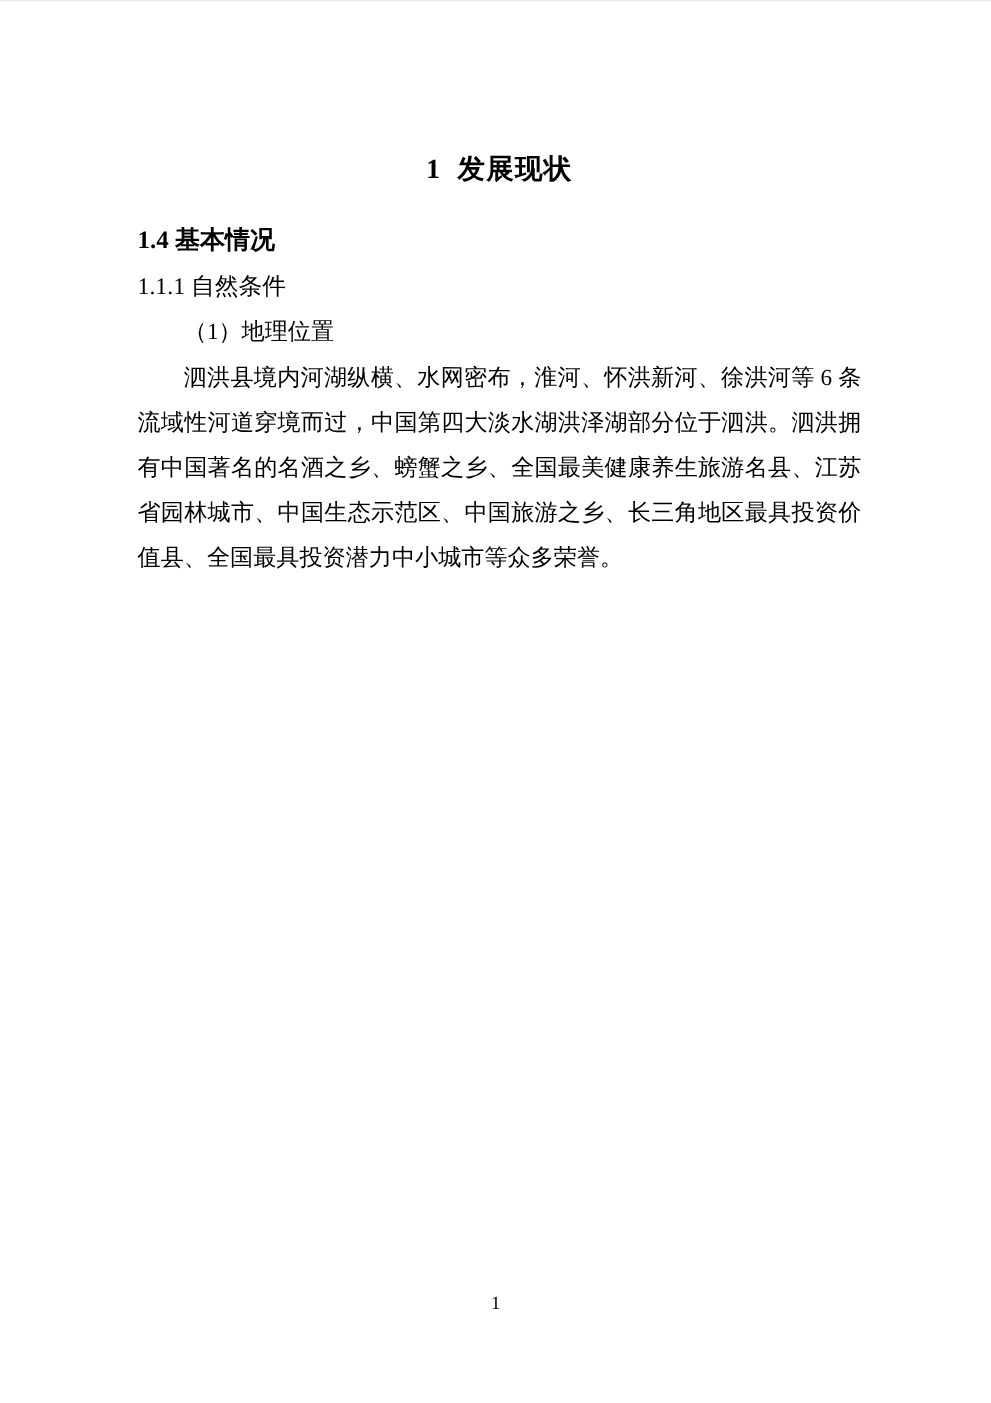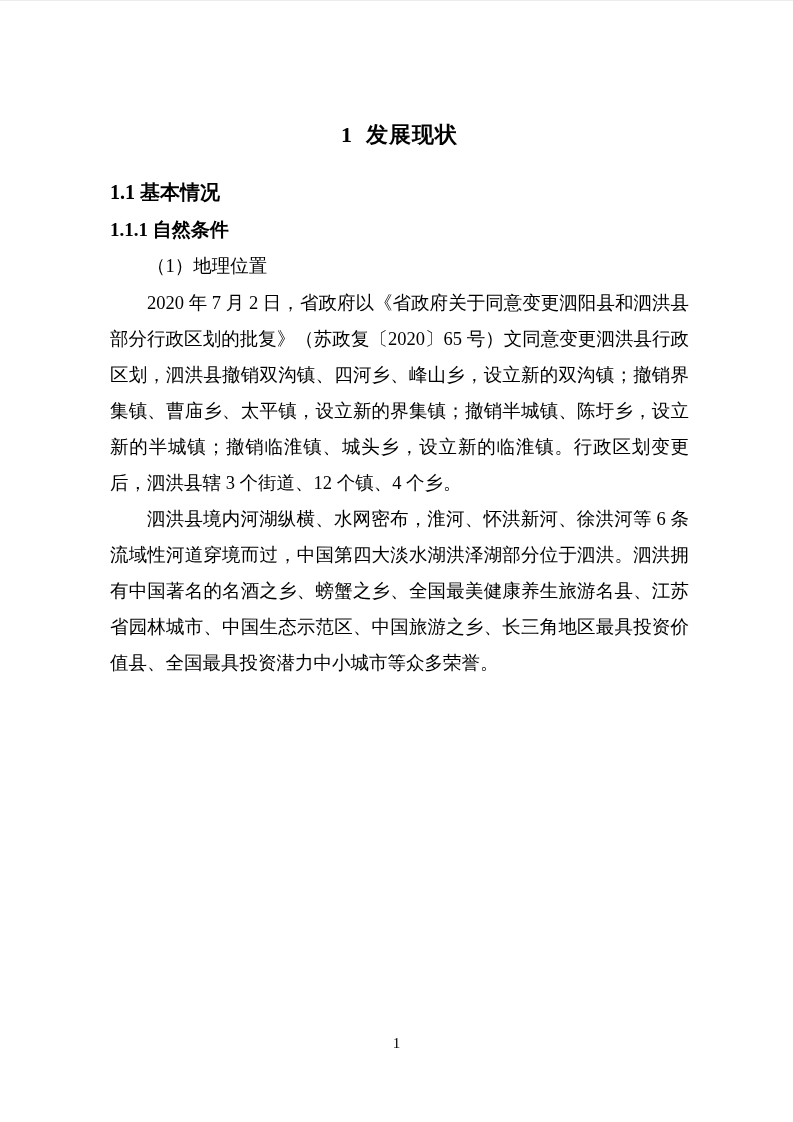--- a/index.html
+++ b/index.html
@@ -70,7 +70,7 @@
 
   <h1 class="doc-title">1  发展现状</h1>
 
-  <h2 class="h-sec">1.1 基本情况</h2>
+  <h2 class="h-sec">1.4 基本情况</h2>
 
   <h3 class="h-sub">1.1.1 自然条件</h3>
 

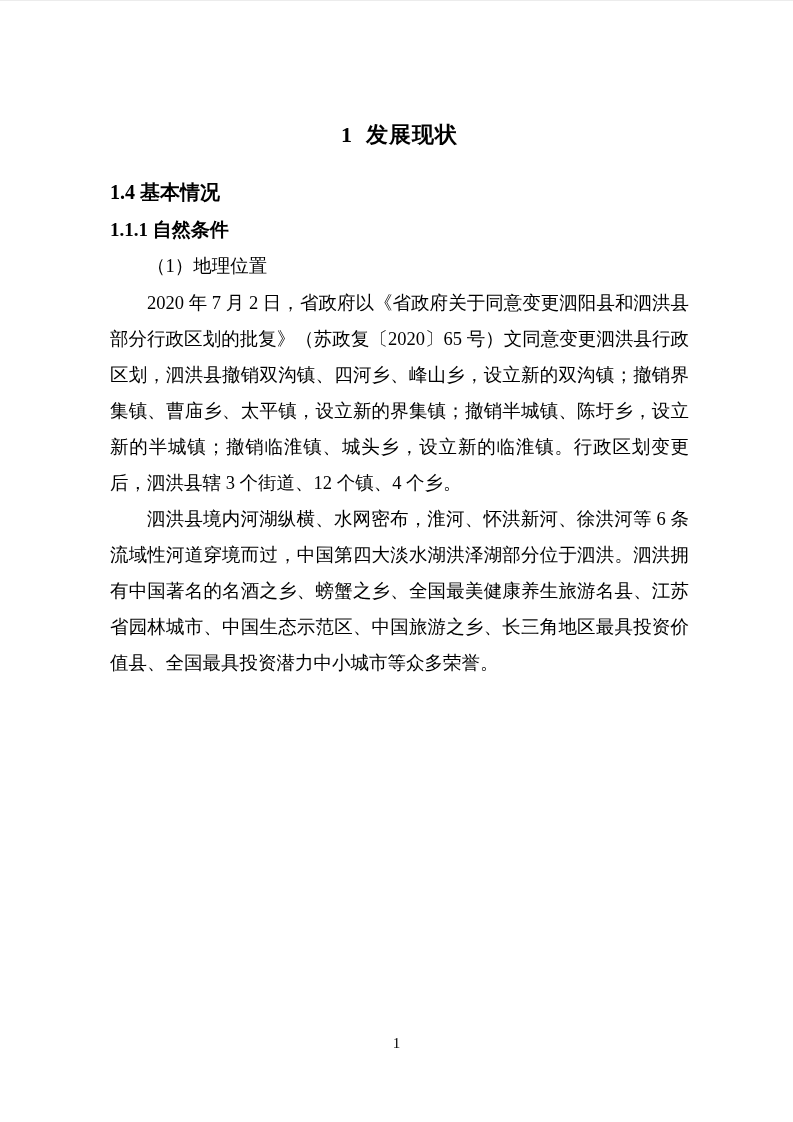--- a/index.html
+++ b/index.html
@@ -37,7 +37,7 @@
   .h-sub {
     margin: 0;
     font-size: 19px;
-    font-weight: bold;
+    font-weight: normal;
     line-height: 37px;
   }
   .item-label {

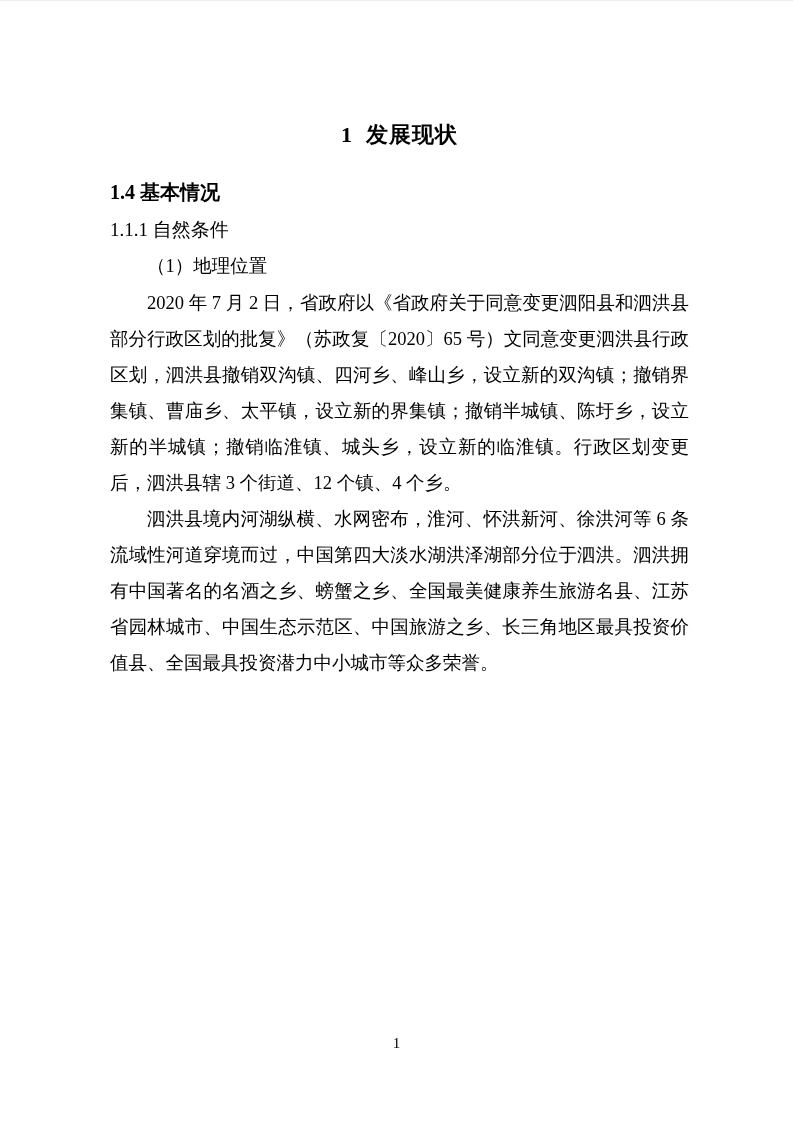--- a/index.html
+++ b/index.html
@@ -77,7 +77,6 @@
   <p class="item-label">（1）地理位置</p>
 
 
-  <p class="body-para">2020 年 7 月 2 日，省政府以《省政府关于同意变更泗阳县和泗洪县部分行政区划的批复》（苏政复〔2020〕65 号）文同意变更泗洪县行政区划，泗洪县撤销双沟镇、四河乡、峰山乡，设立新的双沟镇；撤销界集镇、曹庙乡、太平镇，设立新的界集镇；撤销半城镇、陈圩乡，设立新的半城镇；撤销临淮镇、城头乡，设立新的临淮镇。行政区划变更后，泗洪县辖 3 个街道、12 个镇、4 个乡。</p>
 
   <p class="body-para">泗洪县境内河湖纵横、水网密布，淮河、怀洪新河、徐洪河等 6 条流域性河道穿境而过，中国第四大淡水湖洪泽湖部分位于泗洪。泗洪拥有中国著名的名酒之乡、螃蟹之乡、全国最美健康养生旅游名县、江苏省园林城市、中国生态示范区、中国旅游之乡、长三角地区最具投资价值县、全国最具投资潜力中小城市等众多荣誉。</p>
 

